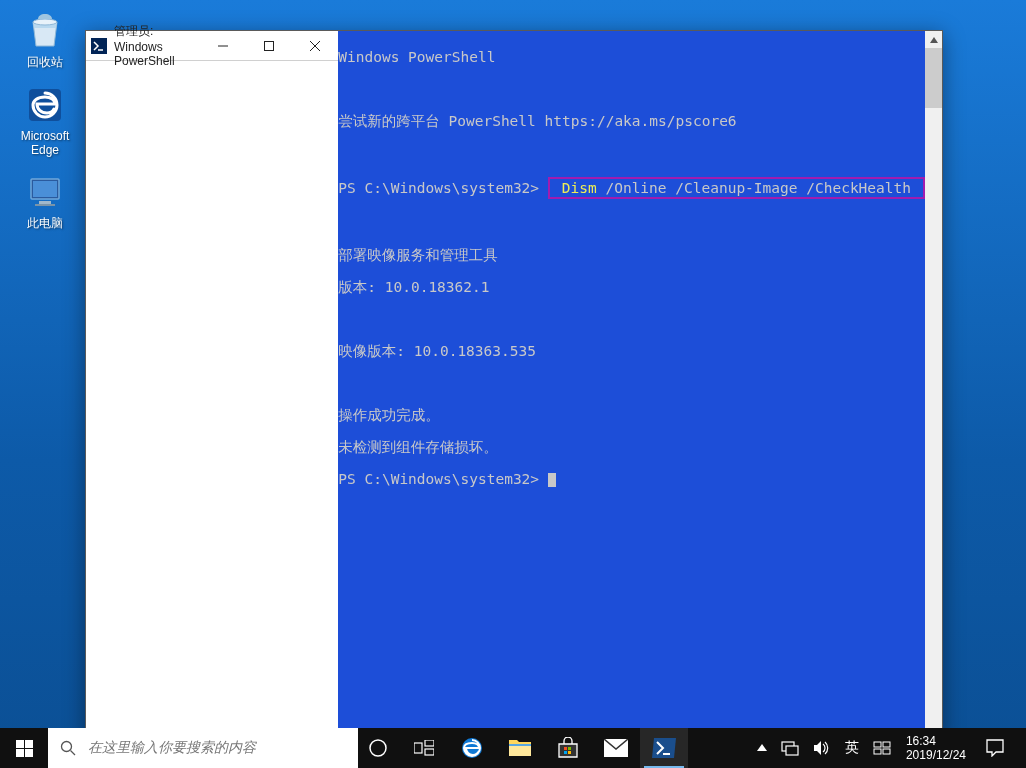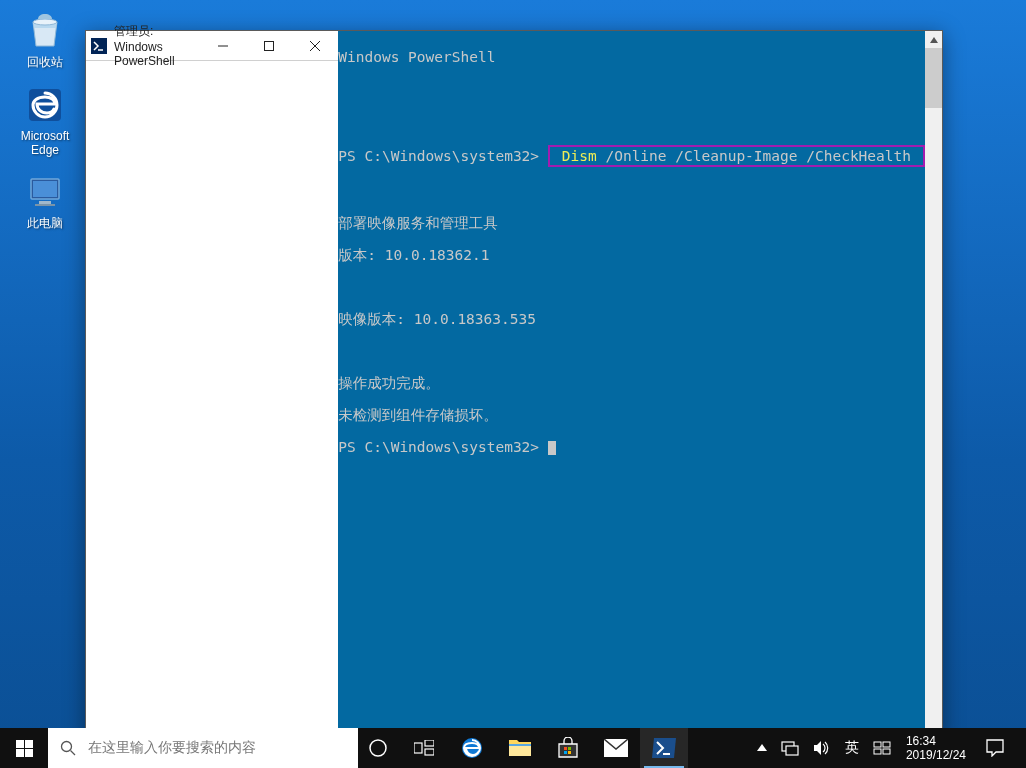--- a/index.html
+++ b/index.html
@@ -30,7 +30,7 @@
 .titlebar-buttons { display: flex; }
 .tb-btn { width: 46px; height: 30px; display:flex; align-items:center; justify-content:center; }
 
-.term-body { flex: 1; display: flex; background: #0369a1; position: relative; }
+.term-body { flex: 1; display: flex; background: #1d4ed8; position: relative; }
 .term-content {
   flex: 1;
   color: #c8c8c8;

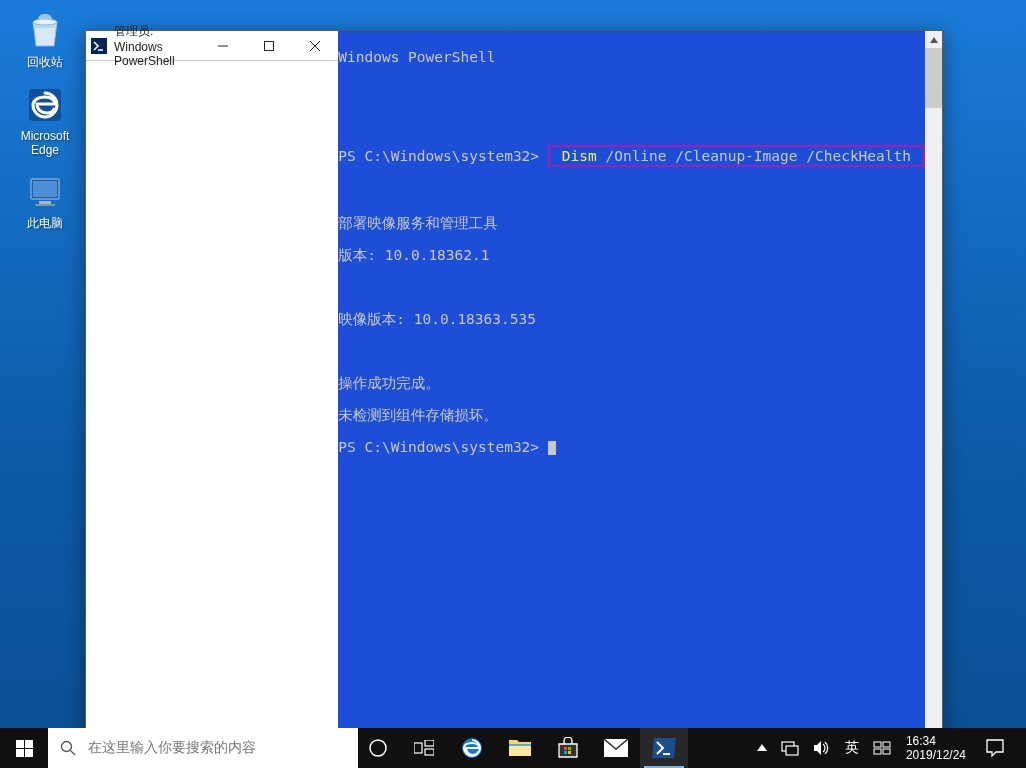--- a/index.html
+++ b/index.html
@@ -151,6 +151,7 @@
       <div class="term-content">
 <span class="term-line">Windows PowerShell</span>
 <span class="term-line"> </span>
+<span class="term-line">尝试新的跨平台 PowerShell https://aka.ms/pscore6</span>
 <span class="term-line"> </span>
 <span class="term-line"><span class="prompt">PS C:\Windows\system32&gt; </span><span class="cmd-highlight"><span class="cmd-yellow">Dism</span><span> /Online /Cleanup-Image /CheckHealth</span></span></span>
 <span class="term-line"> </span>

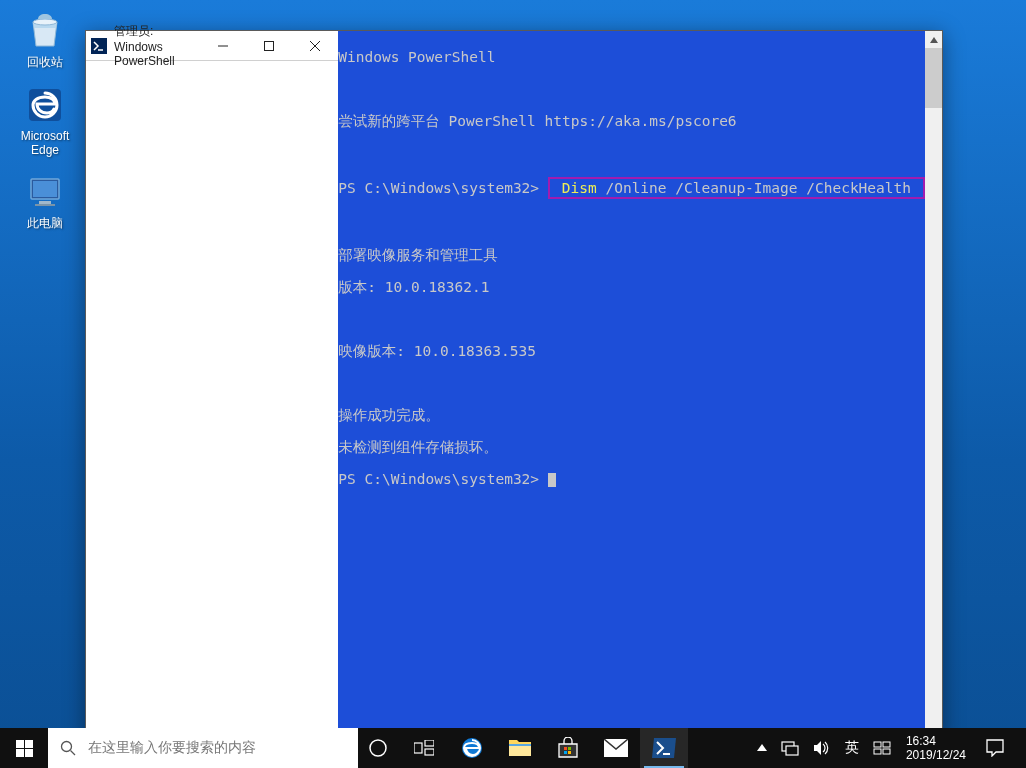--- a/index.html
+++ b/index.html
@@ -66,7 +66,7 @@
   margin: 0; border: none;
 }
 .search-icon { width: 40px; display:flex; align-items:center; justify-content:center; color:#555; }
-.search-text { flex:1; color: #777; font-size: 14px; }
+.search-text { flex:1; color: #777; font-size: 14px; font-style: italic; }
 .task-icons { display:flex; align-items:stretch; margin-left: 2px;}
 .task-icon { width: 48px; display:flex; align-items:center; justify-content:center; position: relative; }
 .task-icon.active { background: #272727; }

